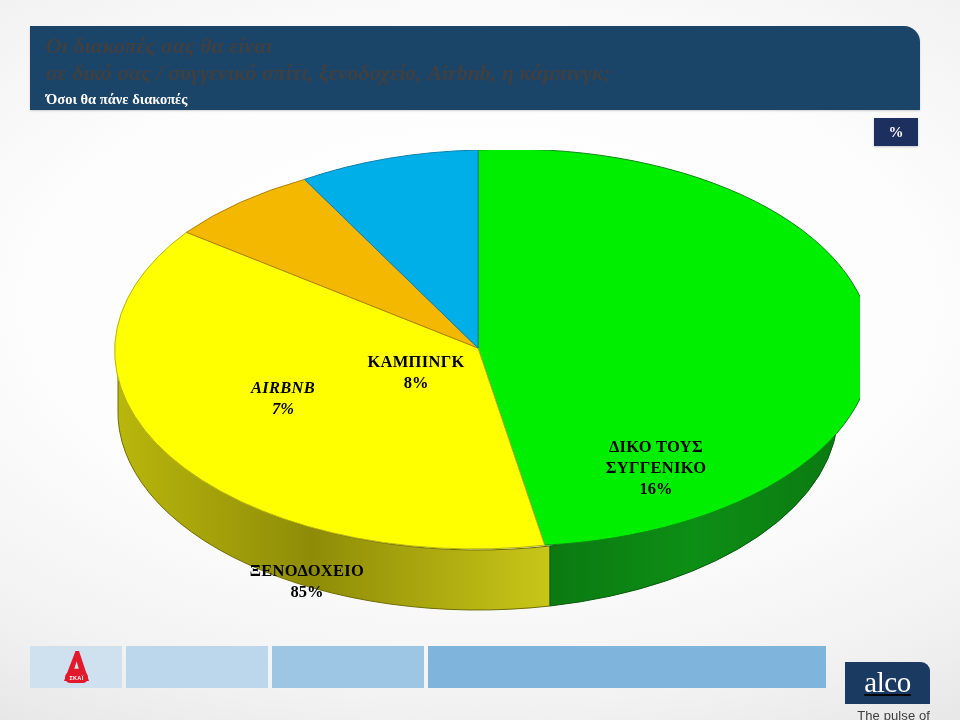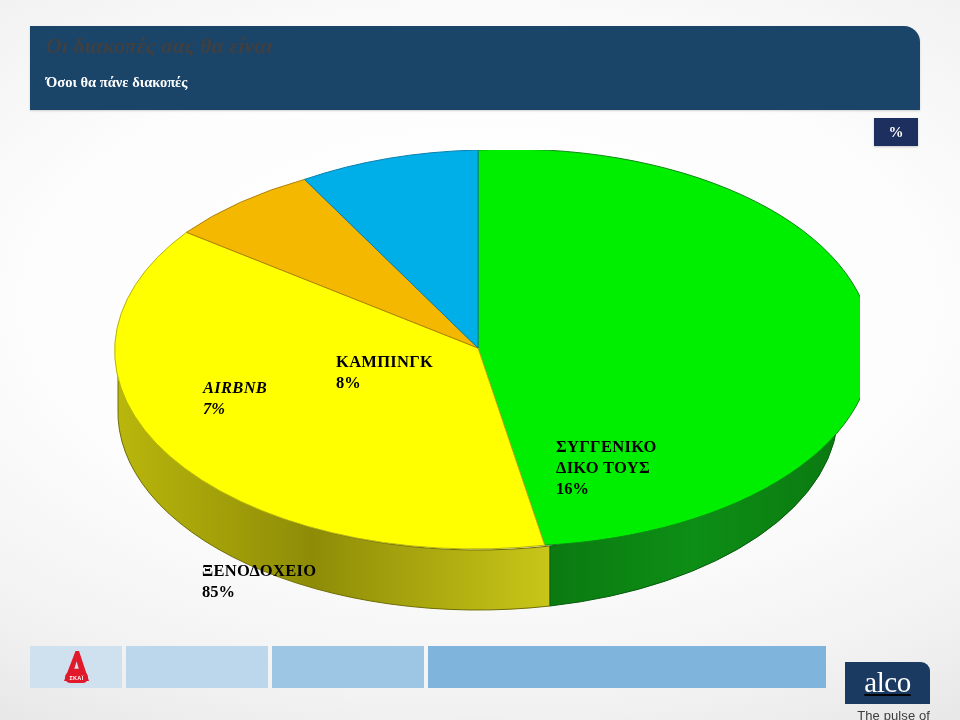--- a/index.html
+++ b/index.html
@@ -176,6 +176,7 @@
 
   <div class="header-text-block">
     <div class="title-line">Οι διακοπές σας θα είναι</div>
+    <div class="title-line">σε δικό σας / συγγενικό σπίτι, ξενοδοχείο, Airbnb, η κάμπινγκ;</div>
     <div class="subtitle-line">Όσοι θα πάνε διακοπές</div>
   </div>
 

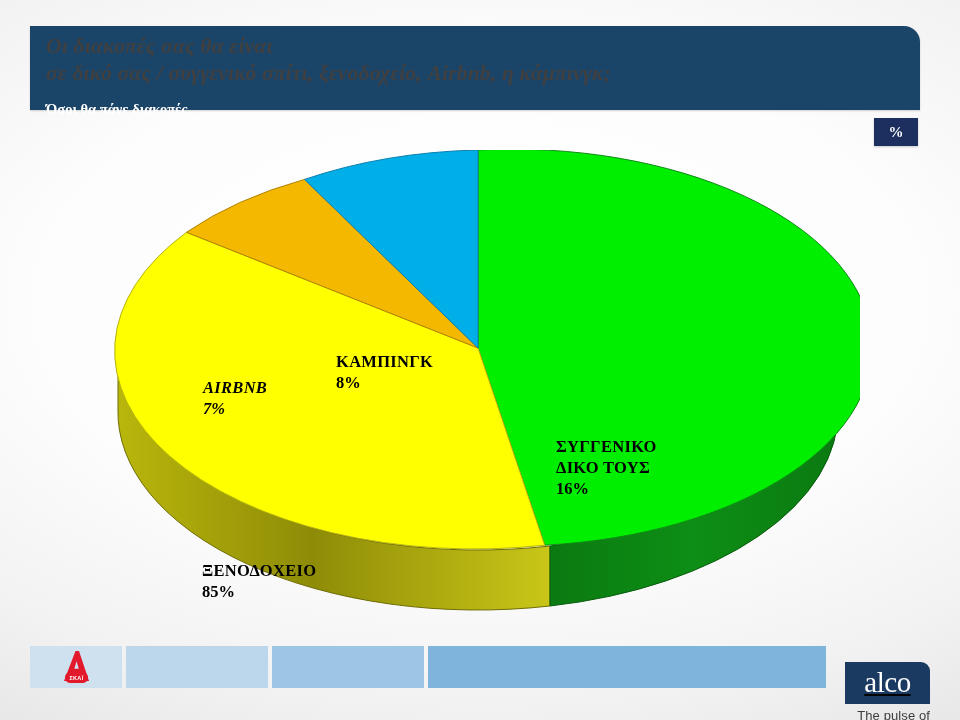--- a/index.html
+++ b/index.html
@@ -49,7 +49,7 @@
     font-weight:bold;
     font-size:14.5px;
     line-height:20px;
-    margin-top:12px;
+    margin-top:2px;
     white-space:nowrap;
   }
 

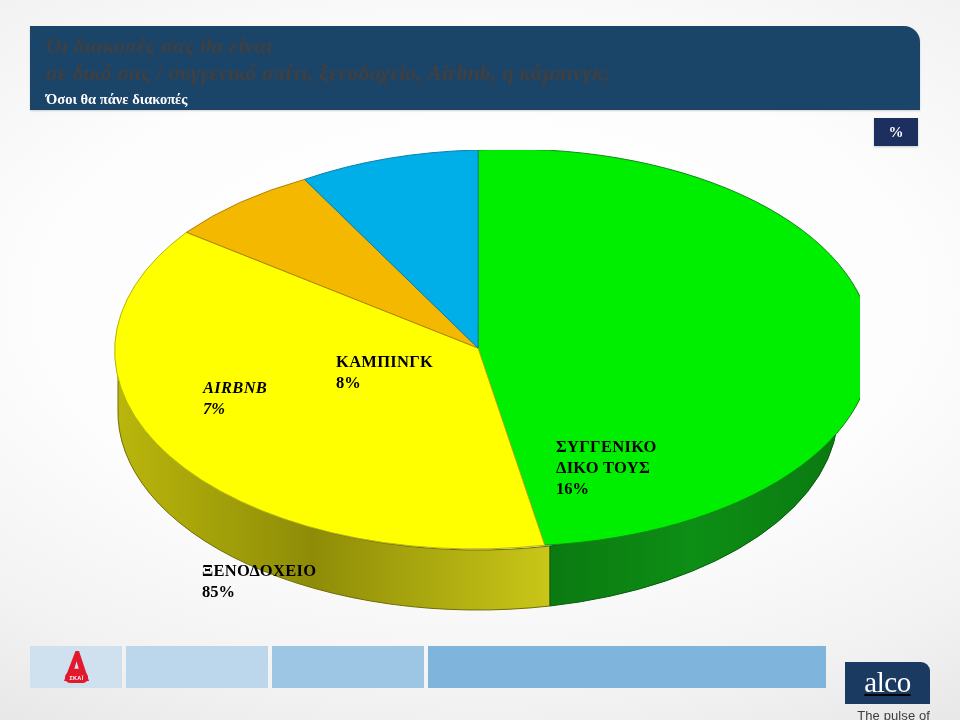--- a/index.html
+++ b/index.html
@@ -78,7 +78,7 @@
 
   .slice-label {
     position:absolute;
-    text-align:left;
+    text-align:center;
     color:#000000;
     font-weight:bold;
     font-size:16.5px;

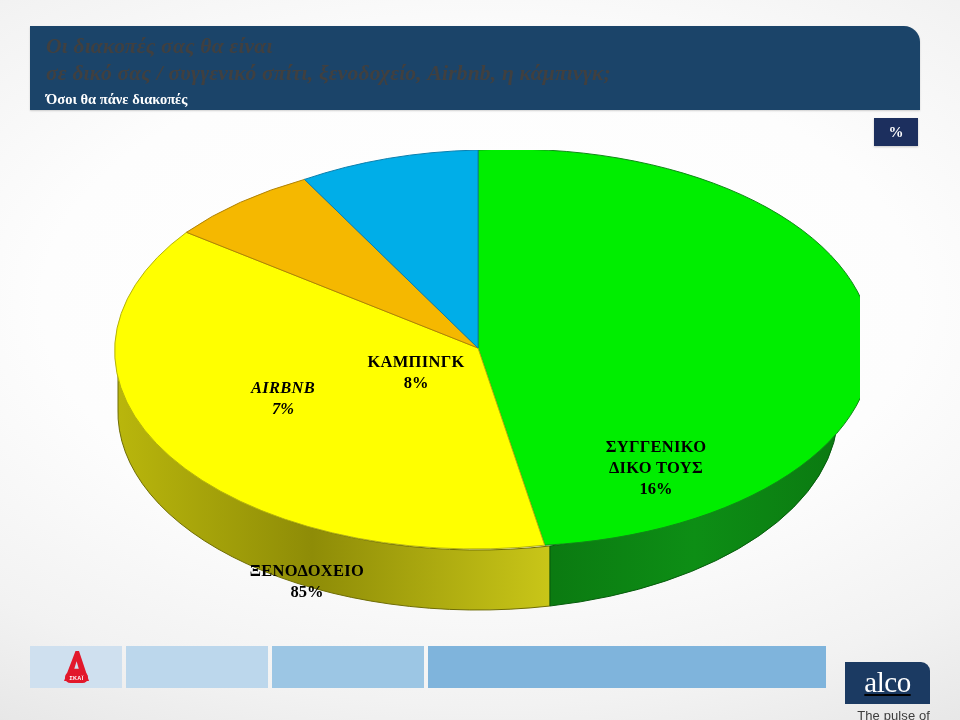--- a/index.html
+++ b/index.html
@@ -212,8 +212,8 @@
     </svg>
 
     <div class="slice-label" id="label-green">
+      <span class="lbl-name">ΔΙΚΟ ΤΟΥΣ</span>
       <span class="lbl-name">ΣΥΓΓΕΝΙΚΟ</span>
-      <span class="lbl-name">ΔΙΚΟ ΤΟΥΣ</span>
       <span class="lbl-val">16%</span>
     </div>
 

